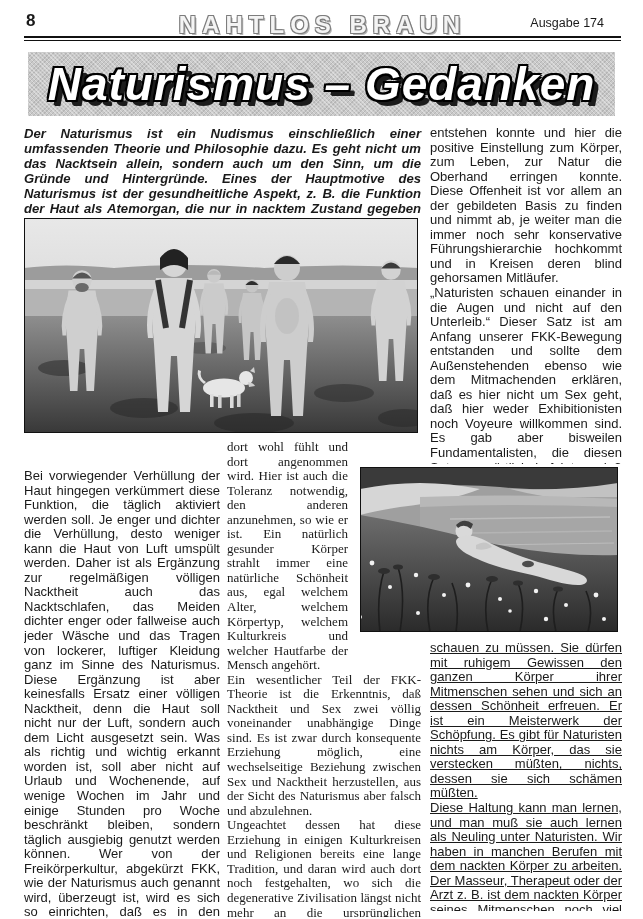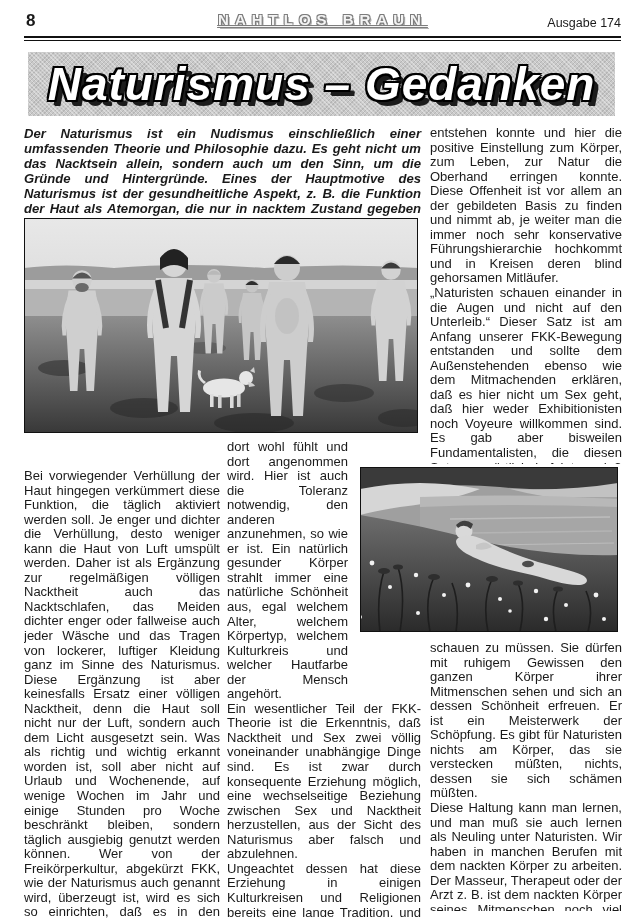--- a/index.html
+++ b/index.html
@@ -14,10 +14,9 @@
   .pagenum{position:absolute; left:2px; top:2px; font-size:17px; font-weight:bold;}
   .masthead{
     position:absolute; left:50%; top:2px; transform:translateX(-50%);
-    font-size:15px; font-weight:bold; letter-spacing:6px; white-space:nowrap;
+    font-size:24px; font-weight:bold; letter-spacing:6px; white-space:nowrap;
     color:#f4f4f4;
     text-shadow:-1px -1px 0 #7d7d7d,1px -1px 0 #7d7d7d,-1px 1px 0 #7d7d7d,1px 1px 0 #7d7d7d,2px 2px 0 #b5b5b5;
-    text-decoration:underline;
   }
   .issue{position:absolute; right:0; top:7px; font-size:12.5px;}
   .rule{position:absolute; left:24px; top:36px; width:597px; height:2px;

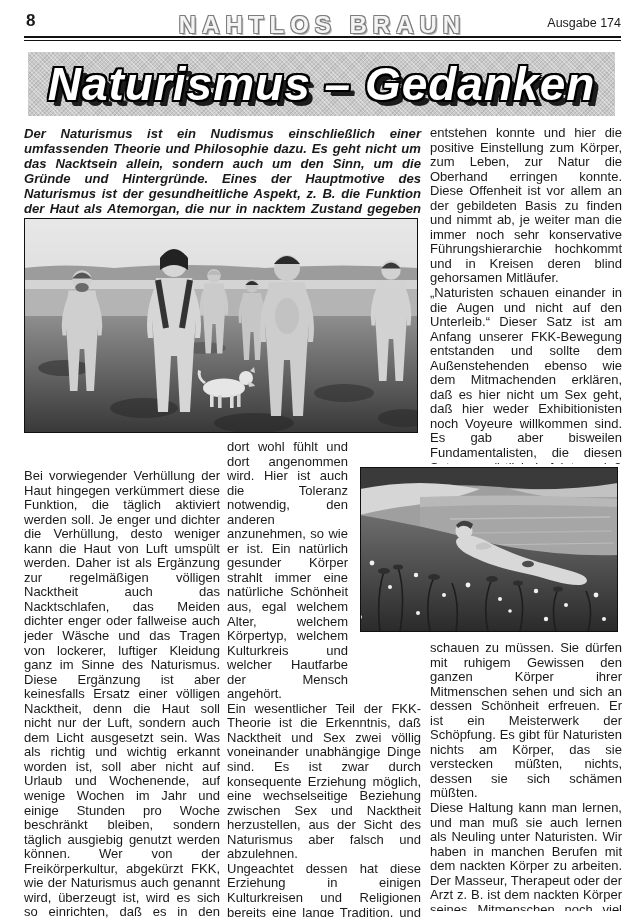--- a/index.html
+++ b/index.html
@@ -18,7 +18,7 @@
     color:#f4f4f4;
     text-shadow:-1px -1px 0 #7d7d7d,1px -1px 0 #7d7d7d,-1px 1px 0 #7d7d7d,1px 1px 0 #7d7d7d,2px 2px 0 #b5b5b5;
   }
-  .issue{position:absolute; right:0; top:7px; font-size:12.5px;}
+  .issue{position:absolute; right:17px; top:7px; font-size:12.5px;}
   .rule{position:absolute; left:24px; top:36px; width:597px; height:2px;
     border-top:2px solid #111; border-bottom:1px solid #111;}
   

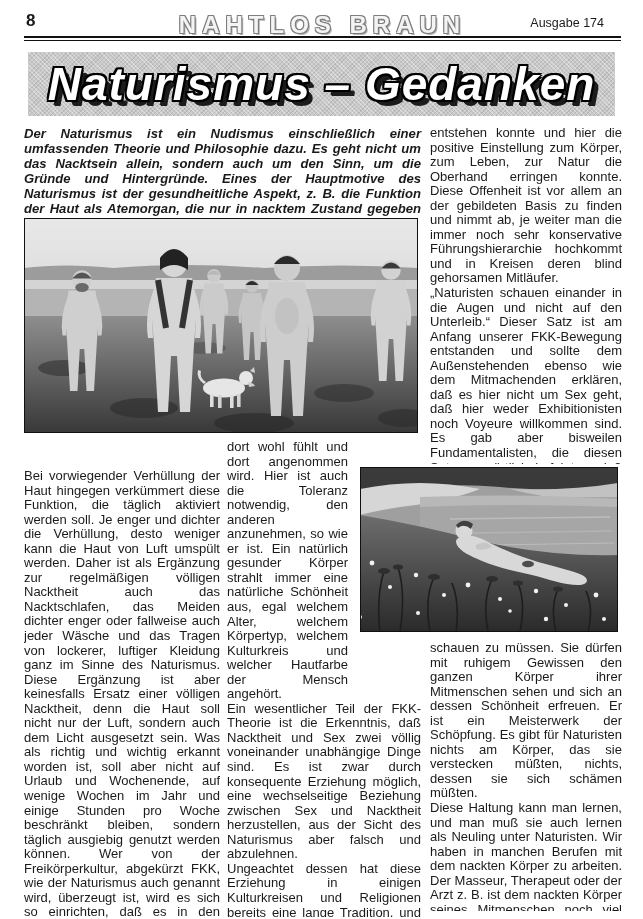--- a/index.html
+++ b/index.html
@@ -46,7 +46,7 @@
   }
   .col{position:absolute; font-size:13px; line-height:14.55px; overflow:hidden;}
   .col-left{left:24px; top:440px; width:196px; height:477px;margin-top:29px;}
-  .col-middle{left:227px; top:440px; width:194px; height:477px;}
+  .col-middle{left:227px; top:440px; width:194px; height:477px;font-family:Liberation Serif, serif;}
   .col-middle .narrow{width:121px;}
   .col-right-top{left:430px; top:126px; width:192px; height:338px;}
   .col-right-bottom{left:430px; top:641px; width:192px; height:270px;}

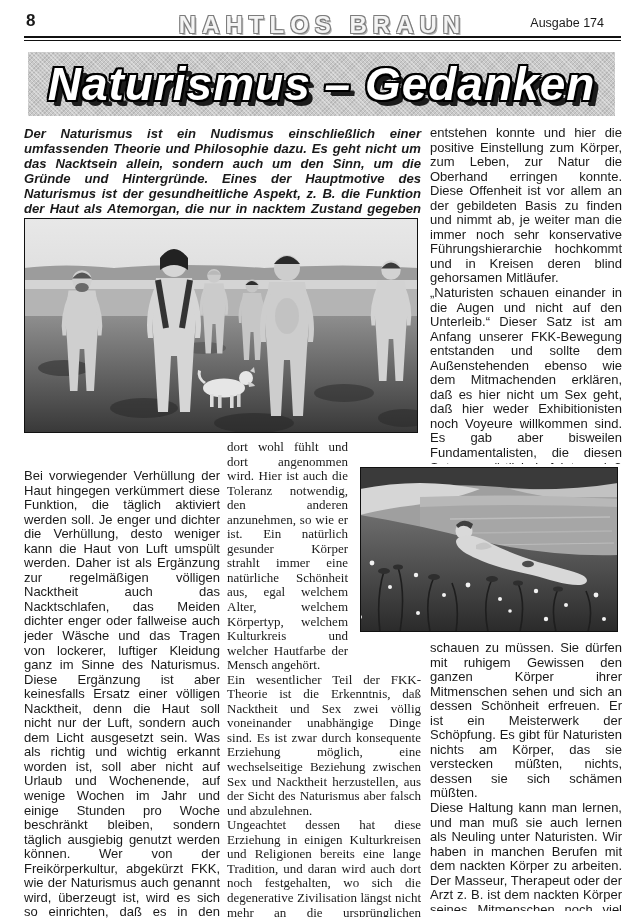--- a/index.html
+++ b/index.html
@@ -49,7 +49,7 @@
   .col-middle{left:227px; top:440px; width:194px; height:477px;font-family:Liberation Serif, serif;}
   .col-middle .narrow{width:121px;}
   .col-right-top{left:430px; top:126px; width:192px; height:338px;}
-  .col-right-bottom{left:430px; top:641px; width:192px; height:270px;}
+  .col-right-bottom{left:430px; top:641px; width:192px; height:270px;text-decoration:underline;}
   
   .photo{position:absolute; line-height:0;}
   .photo1{left:24px; top:218px; width:394px; height:215px;}

